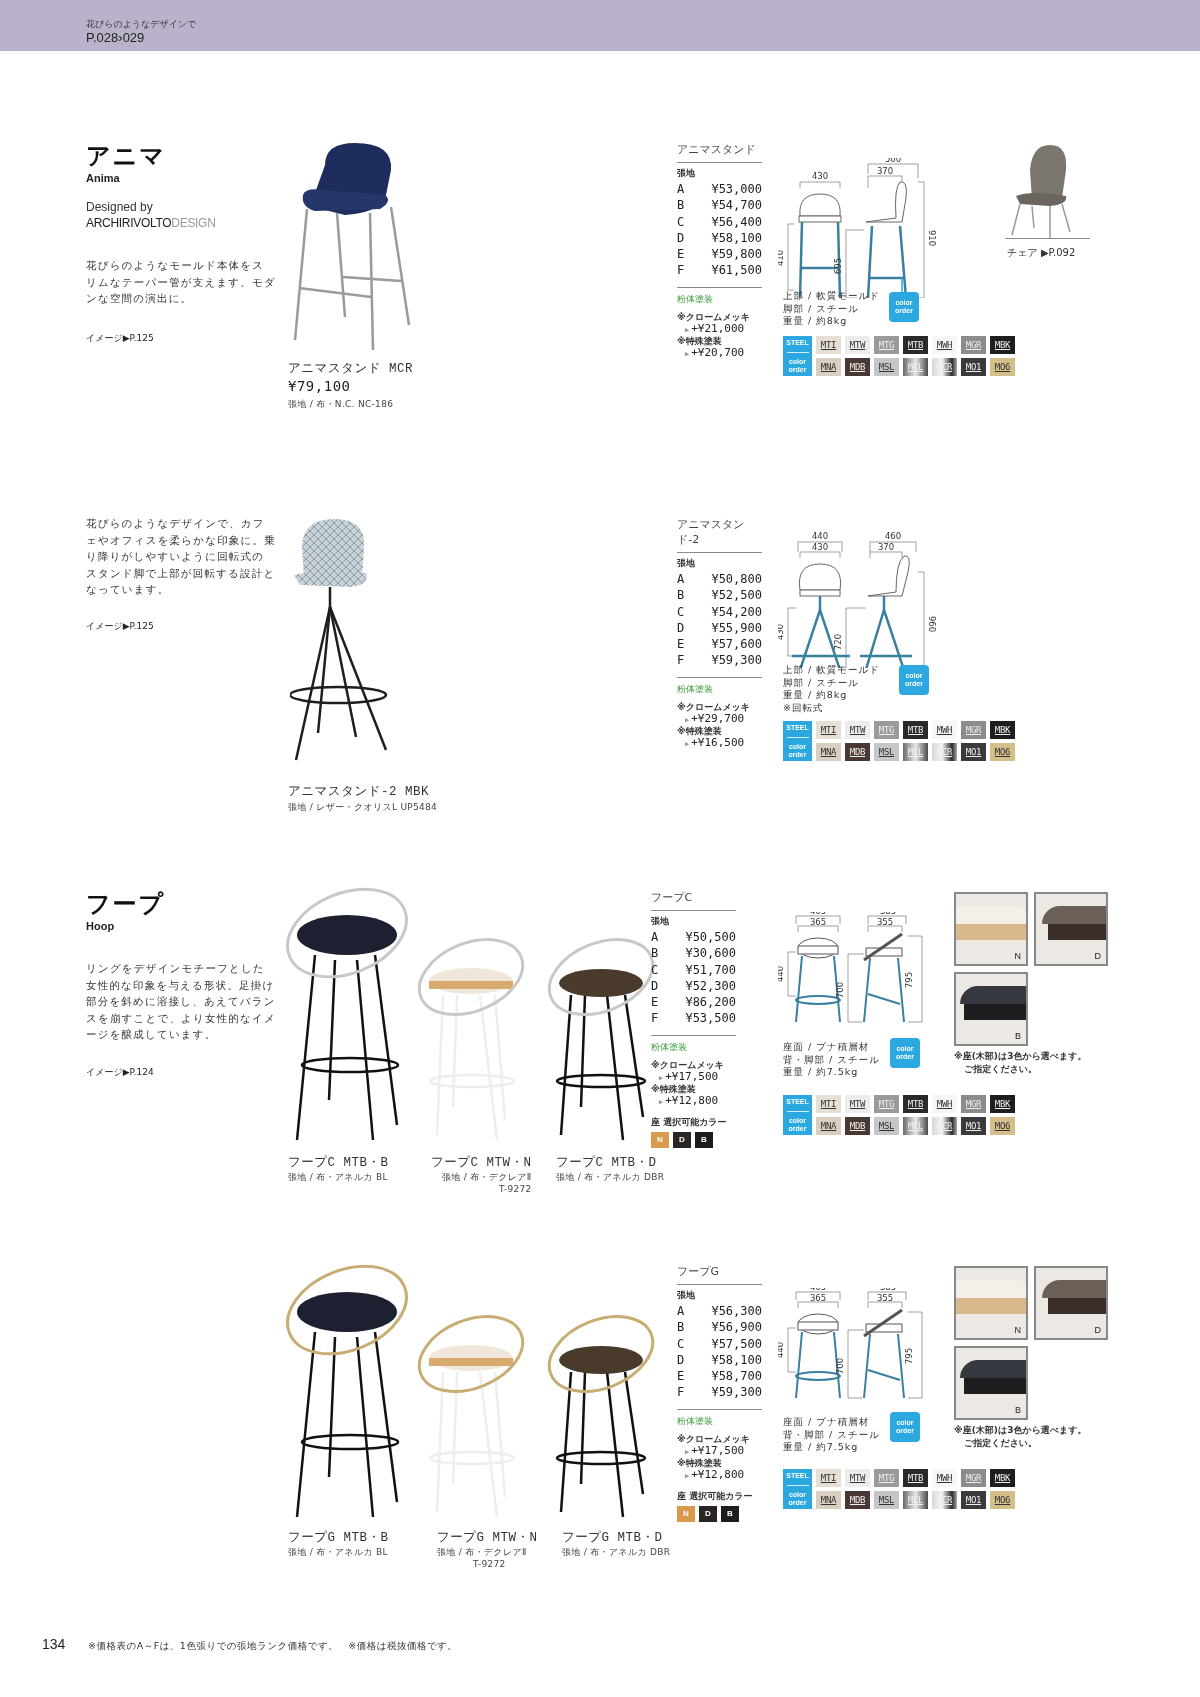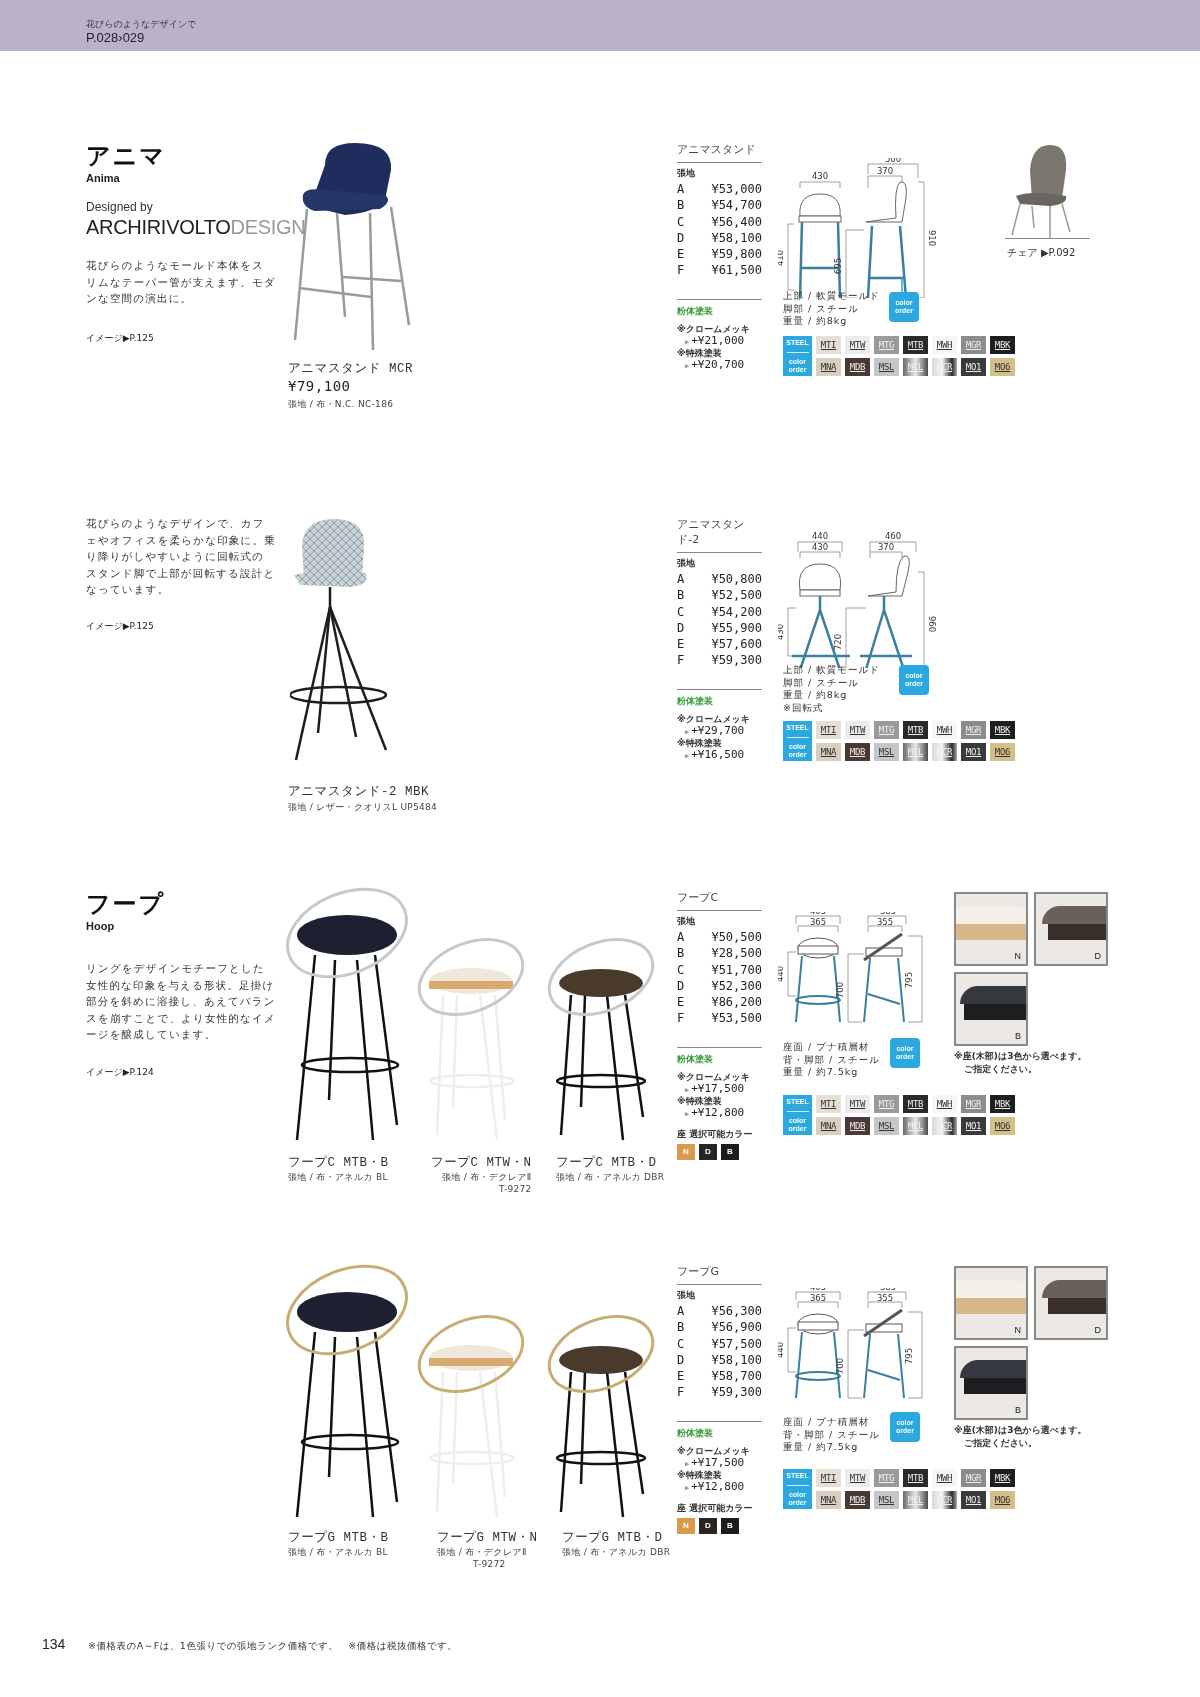--- a/index.html
+++ b/index.html
@@ -12,7 +12,7 @@
   .title-jp { font-size: 24px; font-weight: bold; color: #111; letter-spacing: 2px; }
   .title-en { font-size: 11px; font-weight: bold; color: #222; font-family: "Liberation Sans", sans-serif; }
   .designed { font-size: 12px; color: #333; font-family: "Liberation Sans", sans-serif; }
-  .designer { font-size: 20px; color: #222; font-family: "Liberation Sans", sans-serif; letter-spacing: -0.3px; }
+  .designer { font-size: 12px; color: #222; font-family: "Liberation Sans", sans-serif; letter-spacing: -0.3px; }
   .designer .light { color: #999; font-weight: normal; }
   .desc { font-size: 10.5px; line-height: 16.5px; color: #333; letter-spacing: 1.2px; width: 190px; }
   .imgref { font-size: 9px; color: #222; }

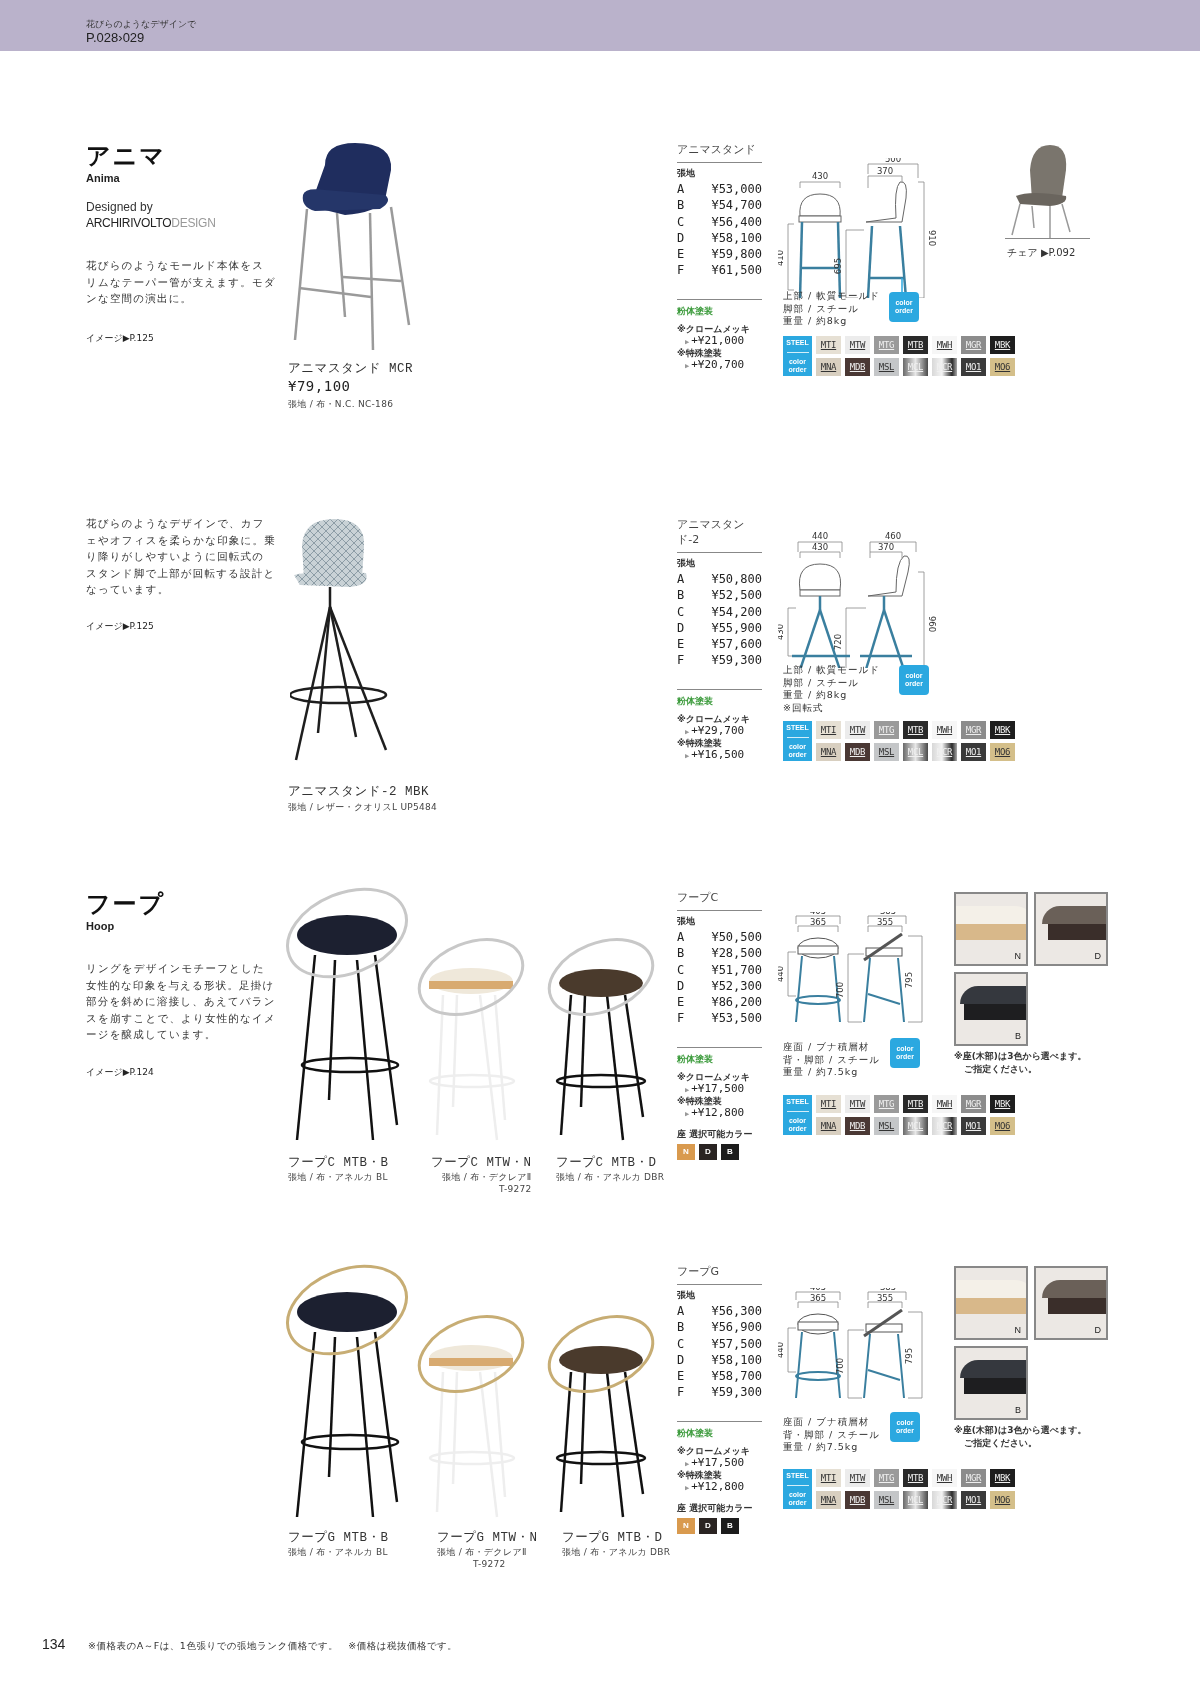--- a/index.html
+++ b/index.html
@@ -25,7 +25,7 @@
   .spec-title { font-size: 11px; color: #444; padding-bottom: 5px; border-bottom: 1.5px solid #888; margin-bottom: 4px; }
   .spec-label { font-size: 9px; font-weight: bold; color: #333; margin-bottom: 1px; }
   .price-row { display: flex; justify-content: space-between; font-family: "DejaVu Sans Mono", monospace; font-size: 12px; line-height: 16.3px; color: #222; }
-  .powder { font-size: 9px; color: #3a9a3a; border-top: 1.5px solid #888; padding-top: 5px; margin-top: 20px; font-weight: bold; }
+  .powder { font-size: 9px; color: #3a9a3a; border-top: 1.5px solid #888; padding-top: 5px; margin-top: 8px; font-weight: normal; }
   .opt-label { font-size: 9px; font-weight: bold; color: #333; line-height: 11px; }
   .opt-val { font-size: 11px; font-family: "DejaVu Sans Mono", monospace; color: #222; line-height: 12px; padding-left: 8px; }
   .opt-val .tri { font-size: 7px; color: #999; margin-right: 2px; }

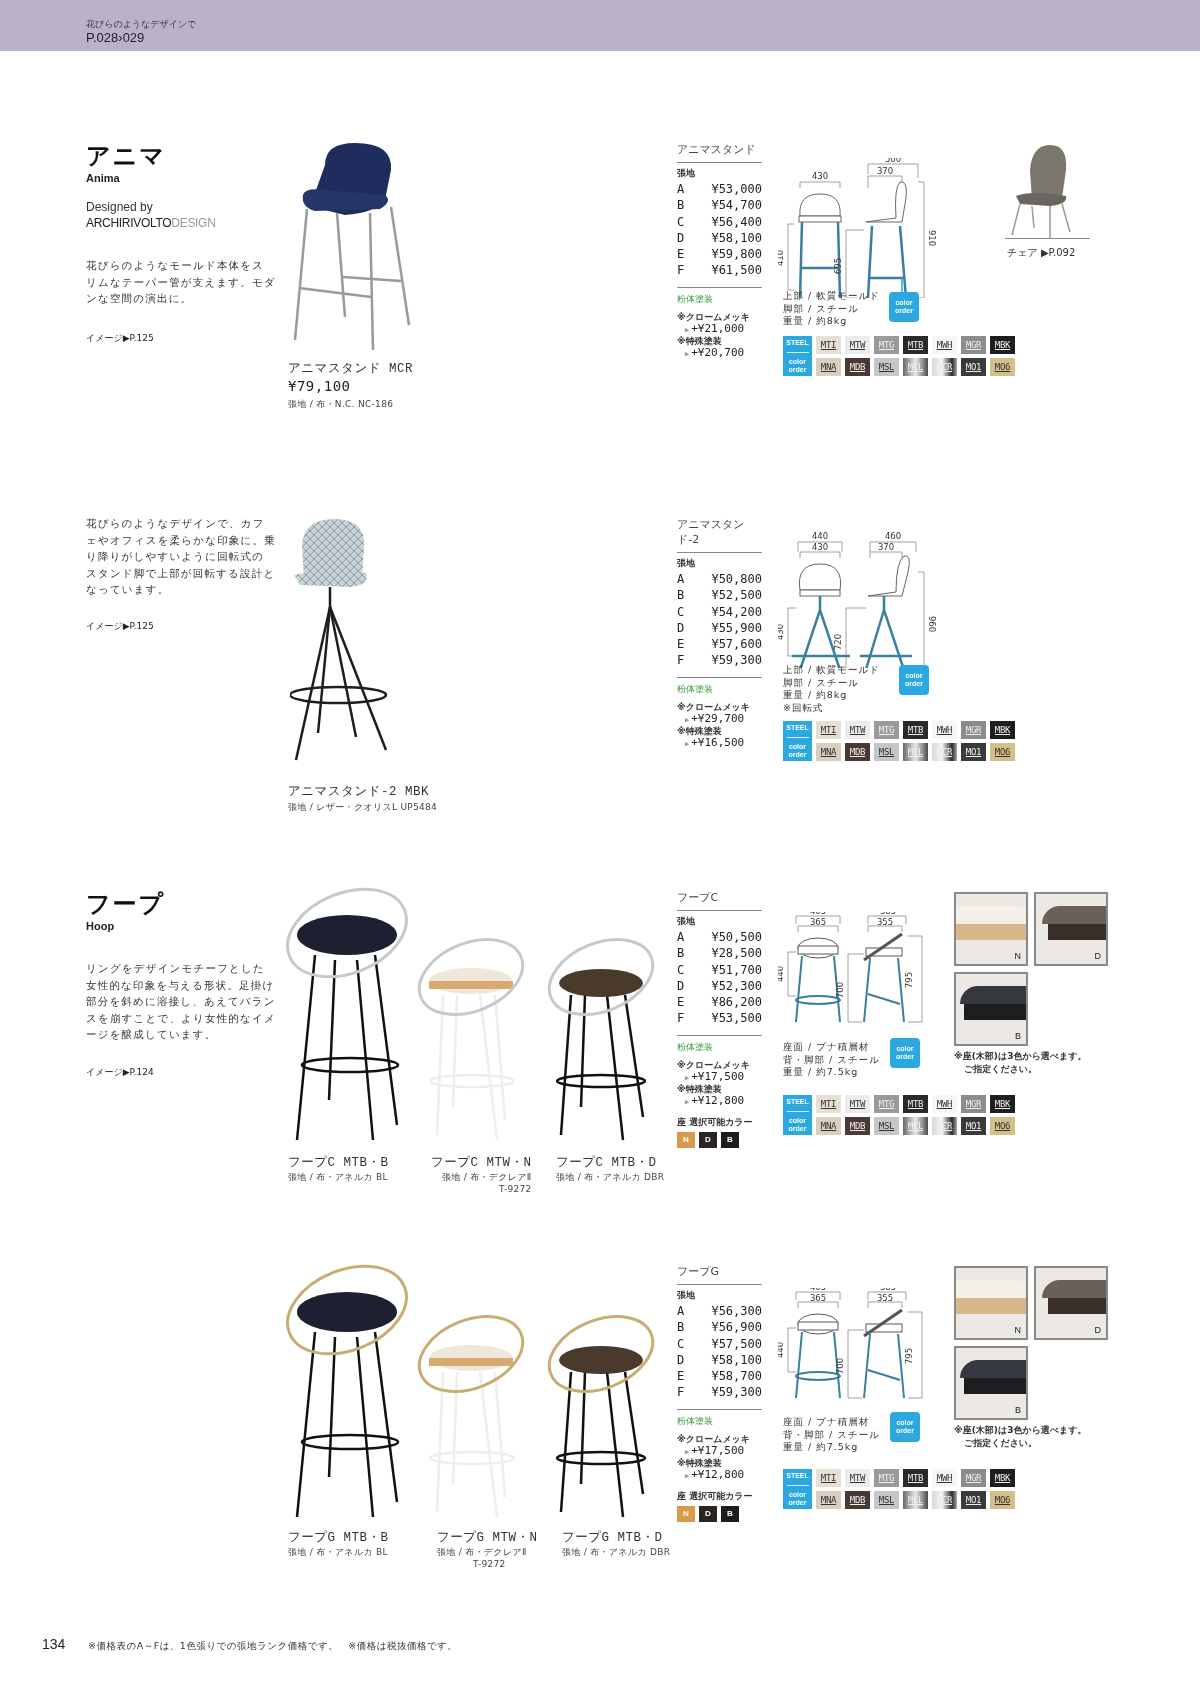--- a/index.html
+++ b/index.html
@@ -374,7 +374,7 @@
   <div class="prod-mat">張地 / 布・アネルカ DBR</div>
 </div>
 
-<div class="abs spec" style="left:677px;top:890px;">
+<div class="abs spec" style="left:651px;top:890px;">
   <div class="spec-title">フープC</div>
   <div class="spec-label">張地</div>
   <div class="price-row">

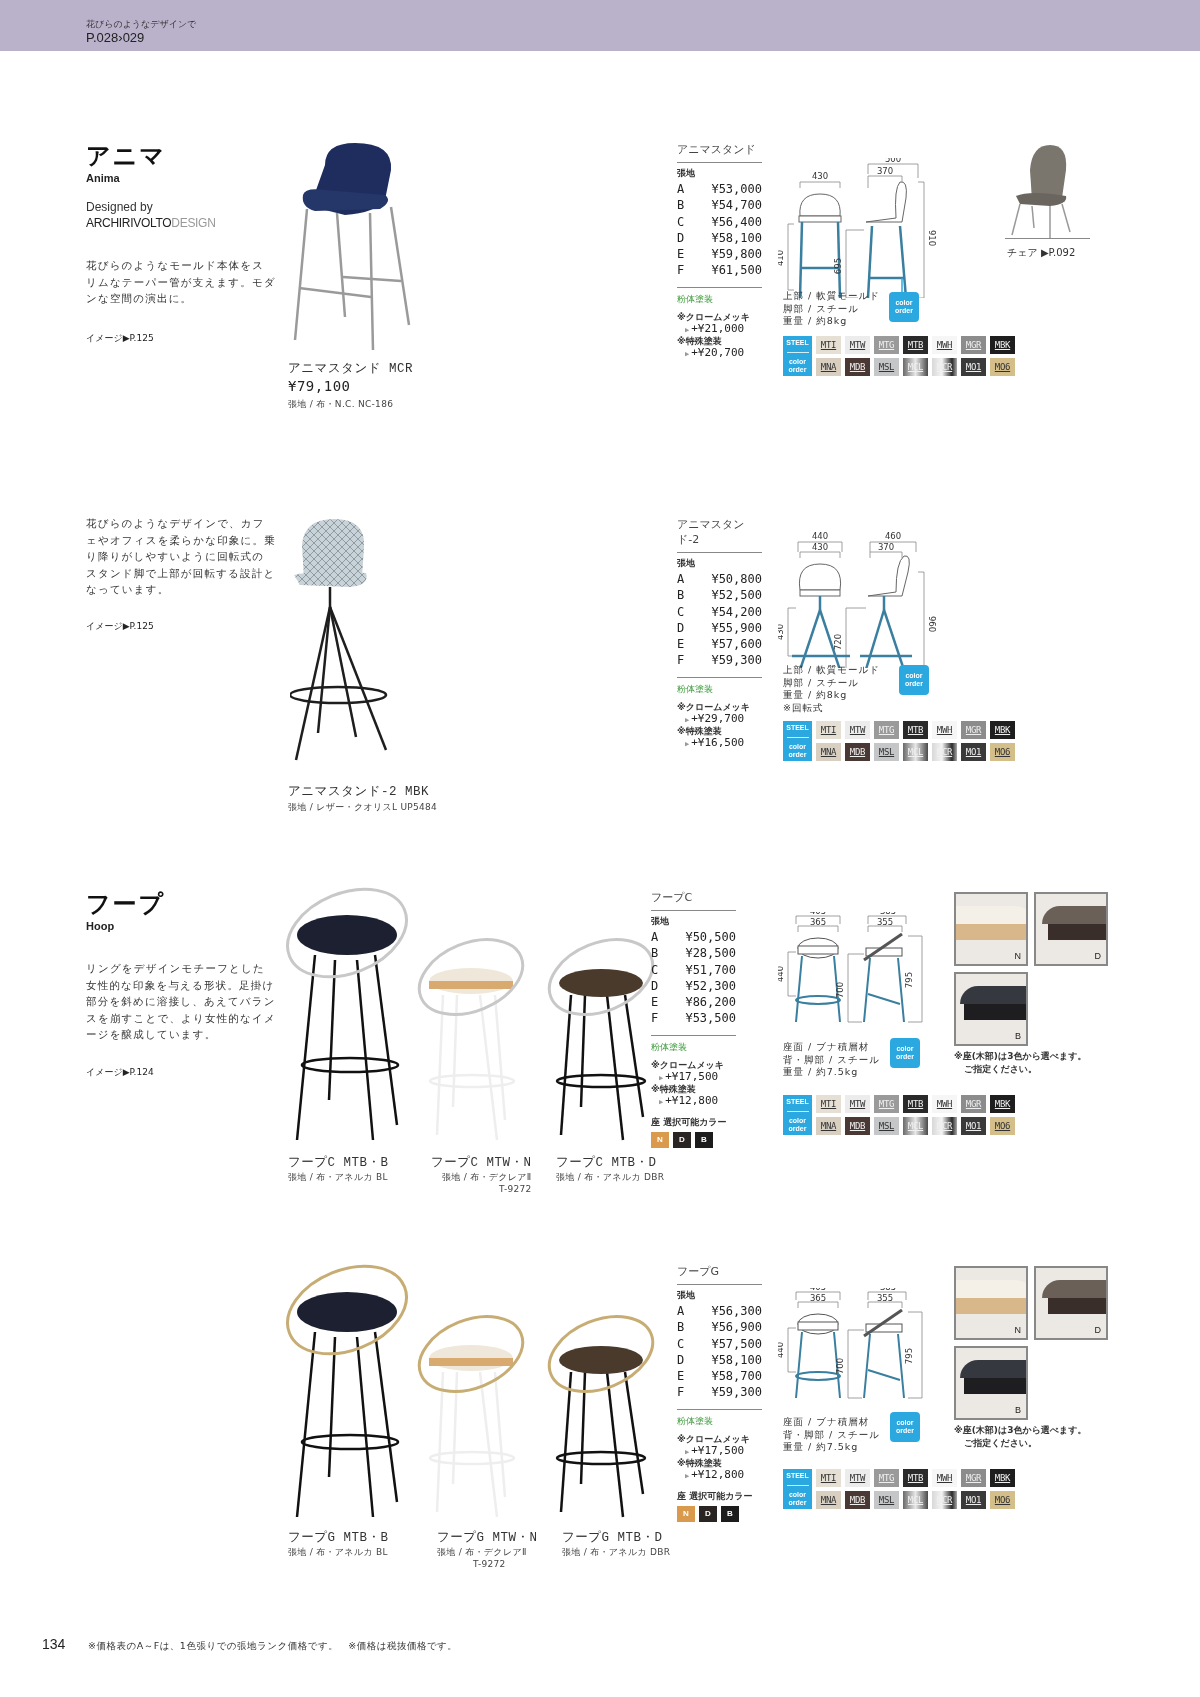--- a/index.html
+++ b/index.html
@@ -383,7 +383,7 @@
     </div>
   <div class="price-row">
       <span>B</span>
-      <span>¥28,500</span>
+      <span>¥30,600</span>
     </div>
   <div class="price-row">
       <span>C</span>

